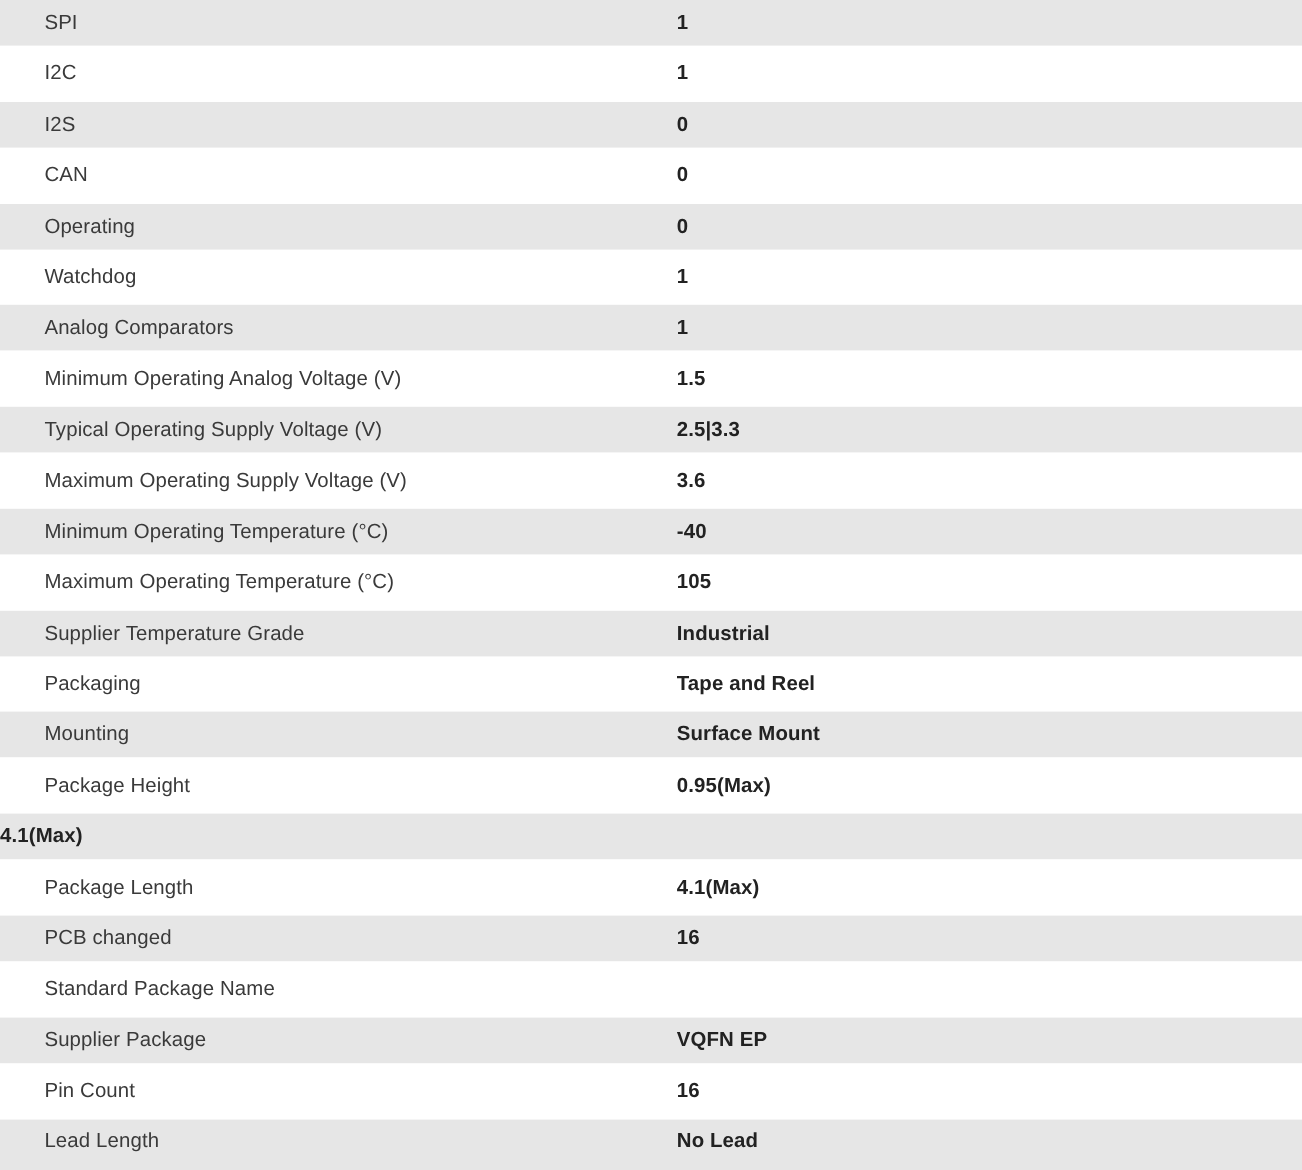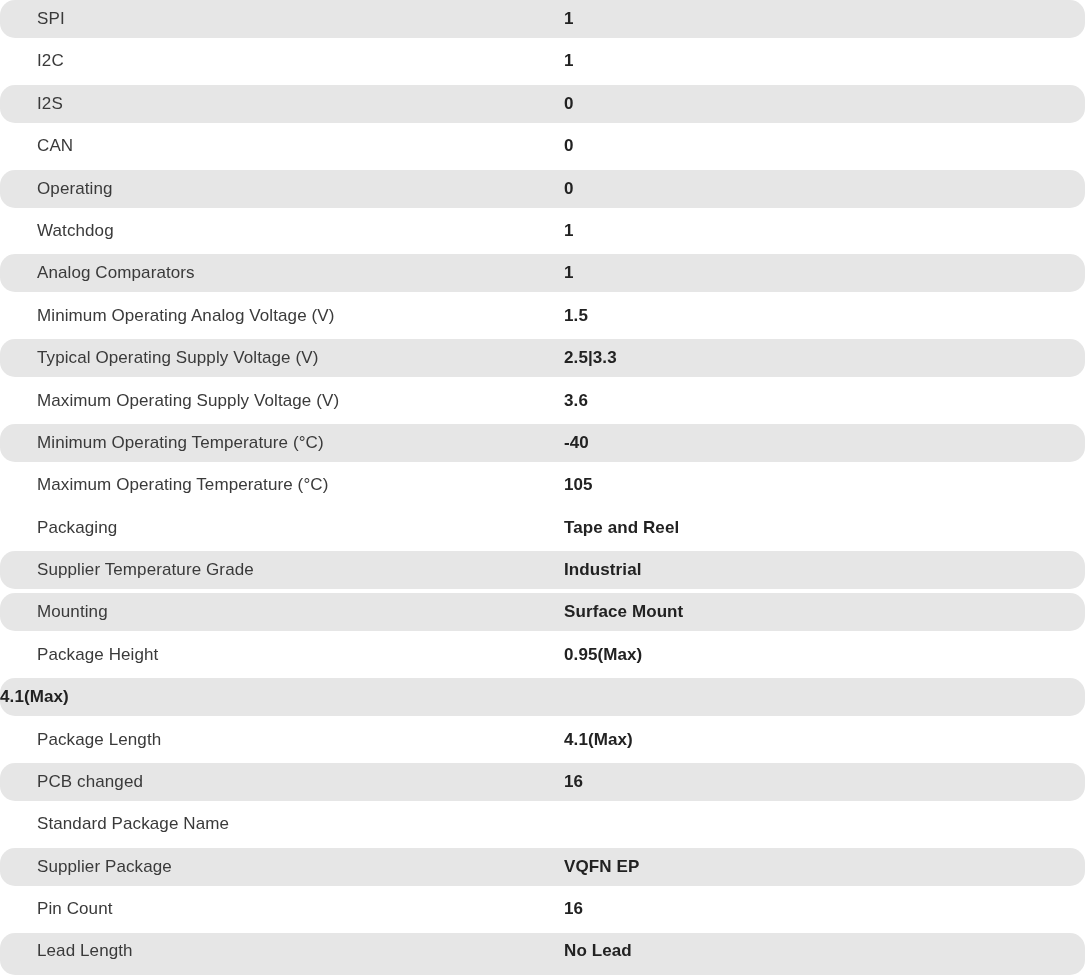--- a/index.html
+++ b/index.html
@@ -25,7 +25,6 @@
   }
   .row.alt {
     background: #e6e6e6;
-    border-radius: 15px;
   }
   .row:last-child {
     height: 42.2px;

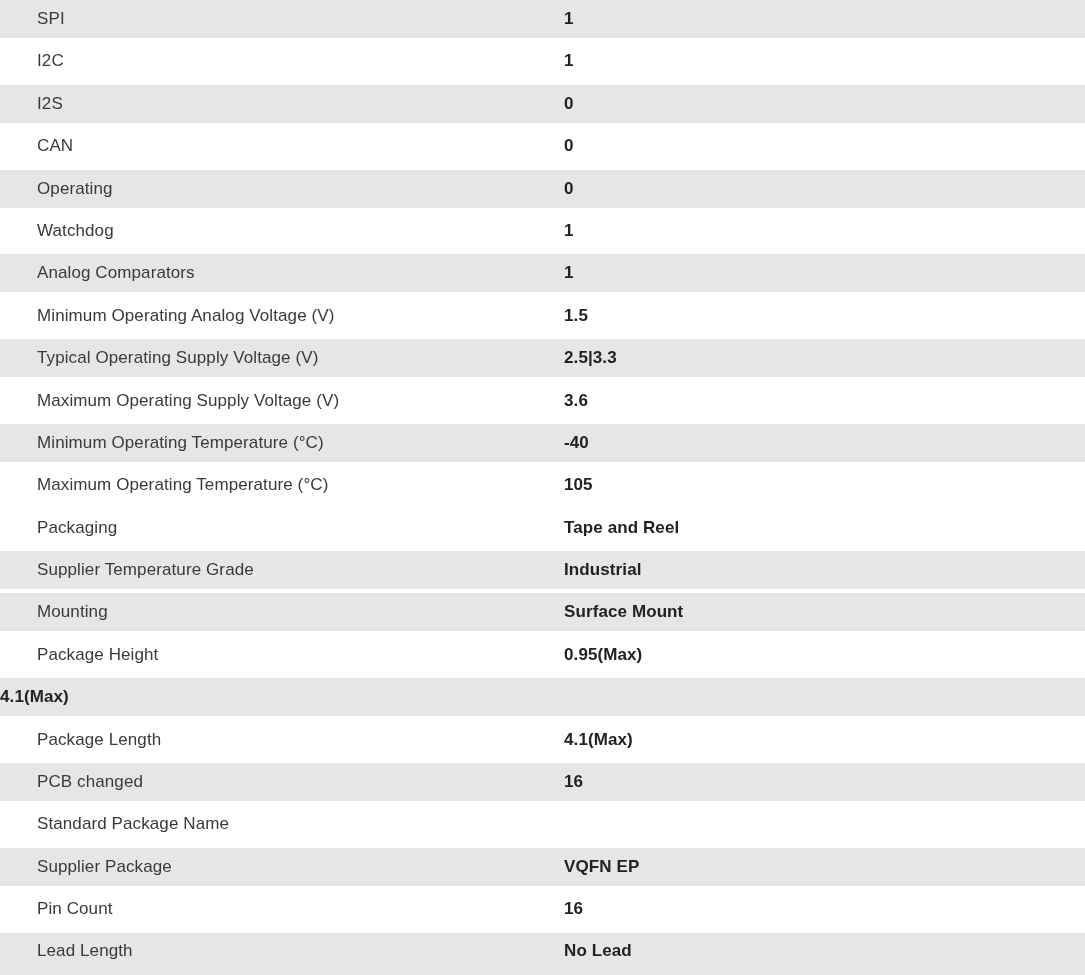--- a/index.html
+++ b/index.html
@@ -107,13 +107,13 @@
       <div class="cell label">Maximum Operating Temperature (°C)</div>
       <div class="cell value">105</div>
     </div>
+    <div class="row alt">
+      <div class="cell label">Supplier Temperature Grade</div>
+      <div class="cell value">Industrial</div>
+    </div>
     <div class="row">
       <div class="cell label">Packaging</div>
       <div class="cell value">Tape and Reel</div>
-    </div>
-    <div class="row alt">
-      <div class="cell label">Supplier Temperature Grade</div>
-      <div class="cell value">Industrial</div>
     </div>
     <div class="row alt">
       <div class="cell label">Mounting</div>

